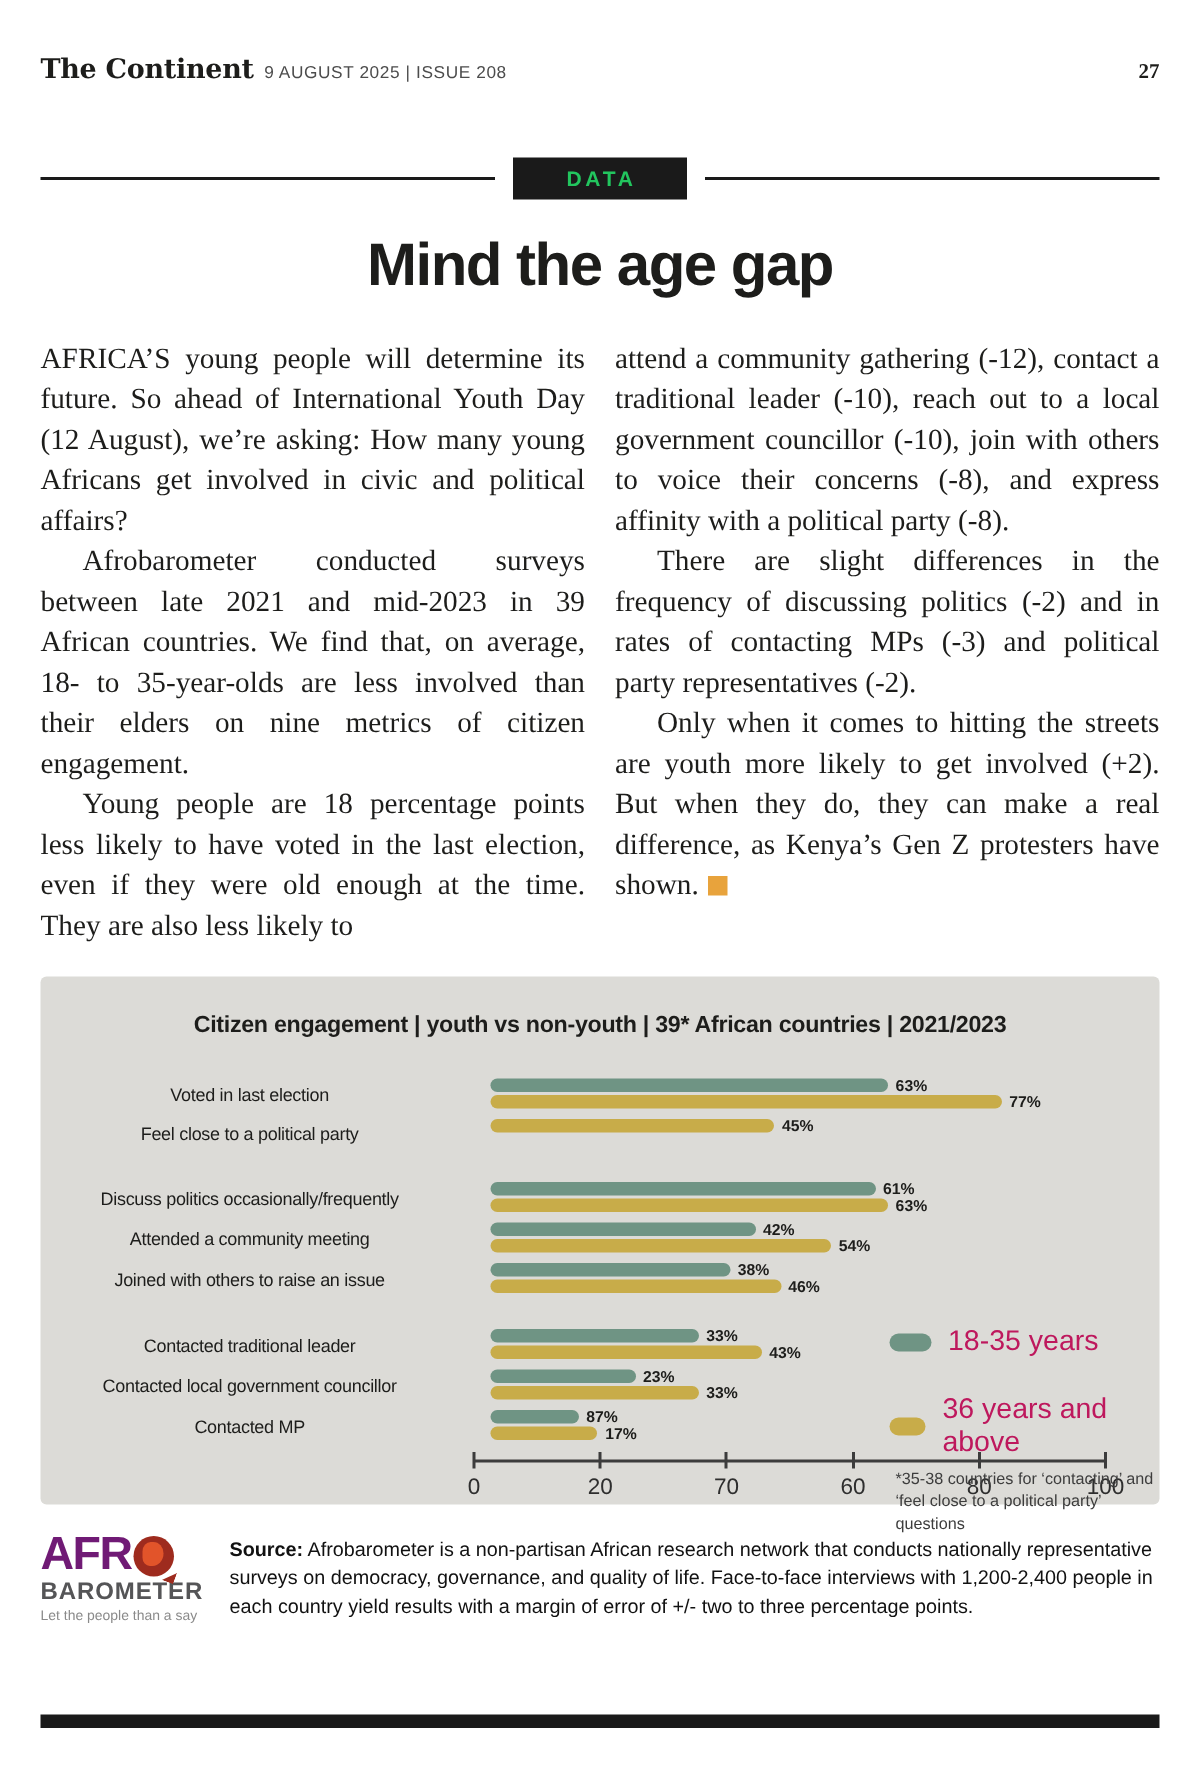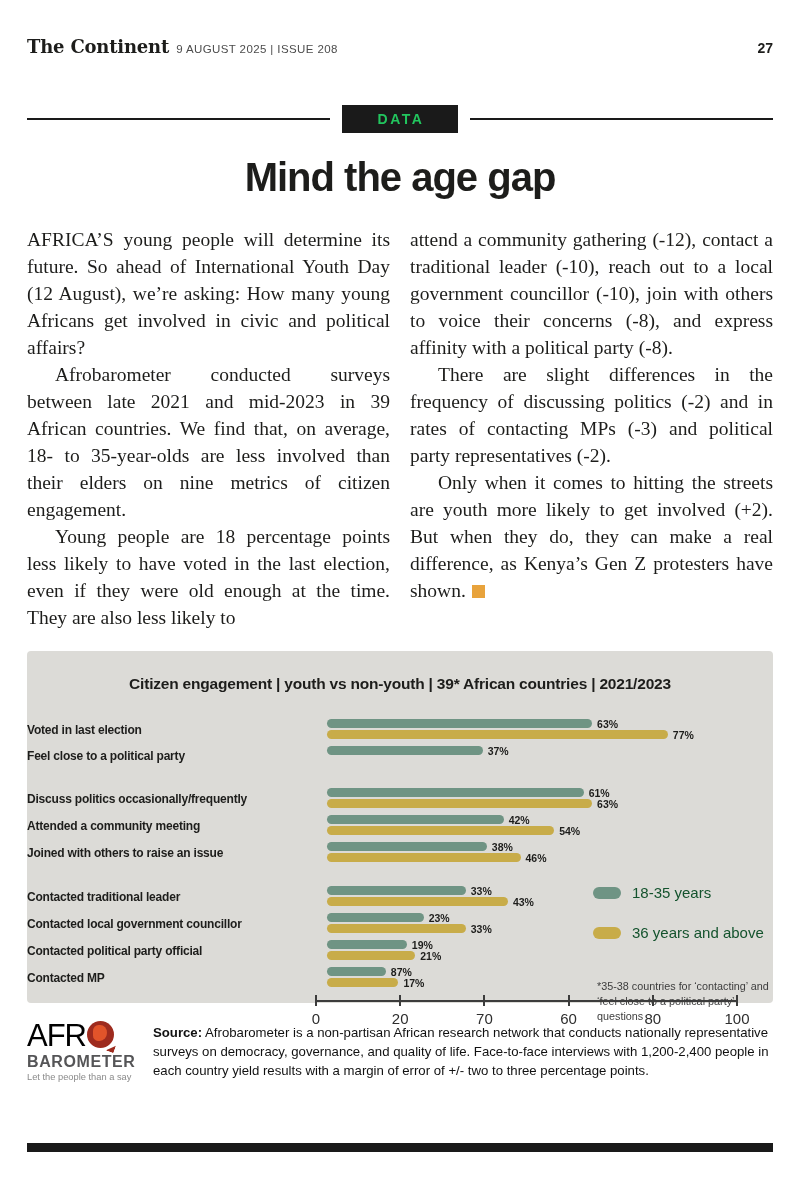--- a/index.html
+++ b/index.html
@@ -11,7 +11,7 @@
   .masthead { display:flex; align-items:baseline; padding-top:36px; }
   .masthead-title { font-family:"DejaVu Serif", serif; font-weight:bold; font-size:18px; letter-spacing:-0.2px; }
   .masthead-issue { font-family:"Liberation Sans", sans-serif; font-size:11.5px; color:#4c4c4c; margin-left:7px; letter-spacing:0.4px; }
-  .masthead-page { margin-left:auto; font-family:Liberation Sans, sans-serif; font-weight:bold; font-size:14px; }
+  .masthead-page { margin-left:auto; font-family:Liberation Serif, serif; font-weight:bold; font-size:14px; }
 
   
   .section-divider { display:flex; align-items:center; margin-top:48px; }

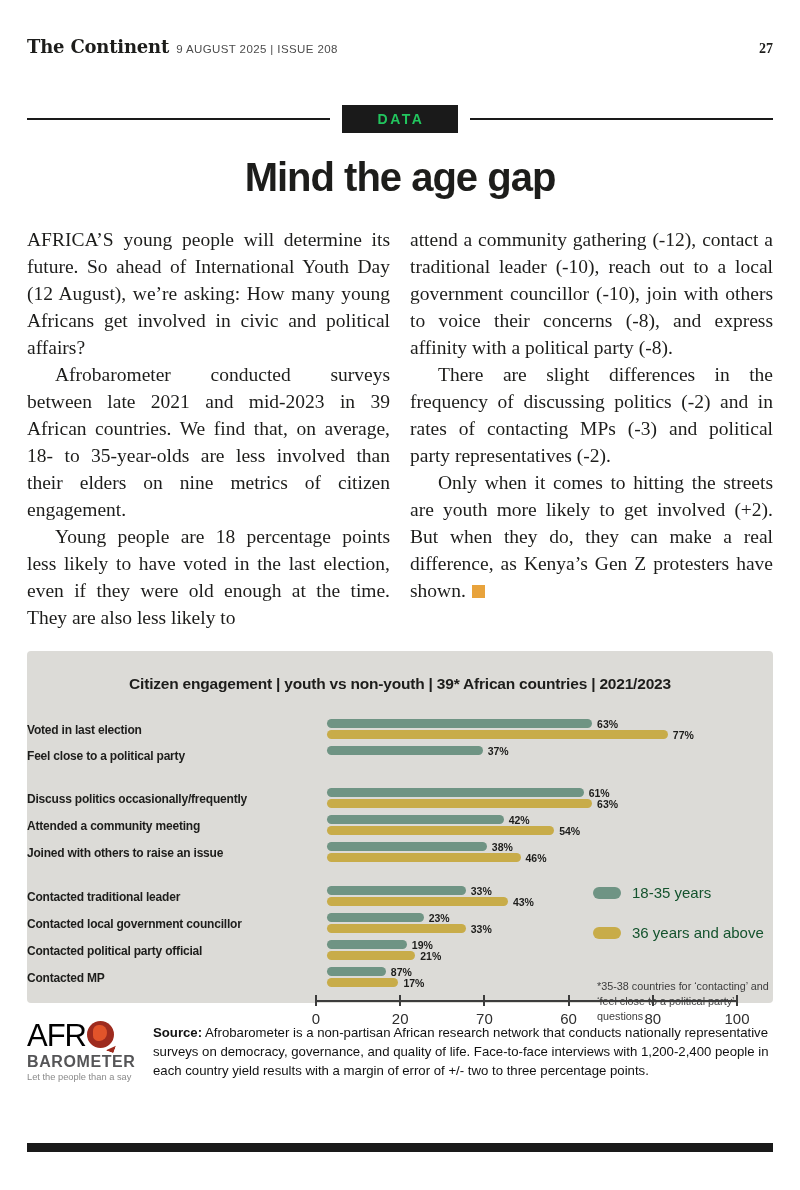--- a/index.html
+++ b/index.html
@@ -36,8 +36,8 @@
   .bar-group { margin-bottom:22px; }
   .bar-group:last-child { margin-bottom:0; }
   .bar-row { display:flex; margin-bottom:5px; }
-  .bar-label { width:289px; padding-right:9px; text-align:left; font-family:"Liberation Sans", sans-serif;
-               font-weight:bold; font-size:12px; letter-spacing:-0.2px; line-height:20px; align-self:center; }
+  .bar-label { width:289px; padding-right:9px; text-align:center; font-family:"Liberation Sans", sans-serif;
+               font-weight:normal; font-size:12px; letter-spacing:-0.2px; line-height:20px; align-self:center; }
   .bar-pair { width:460px; }
   .bar-line { display:flex; align-items:center; height:9px; margin-bottom:2px;margin-left:12px; }
   .bar { height:9px; border-radius:5px; }

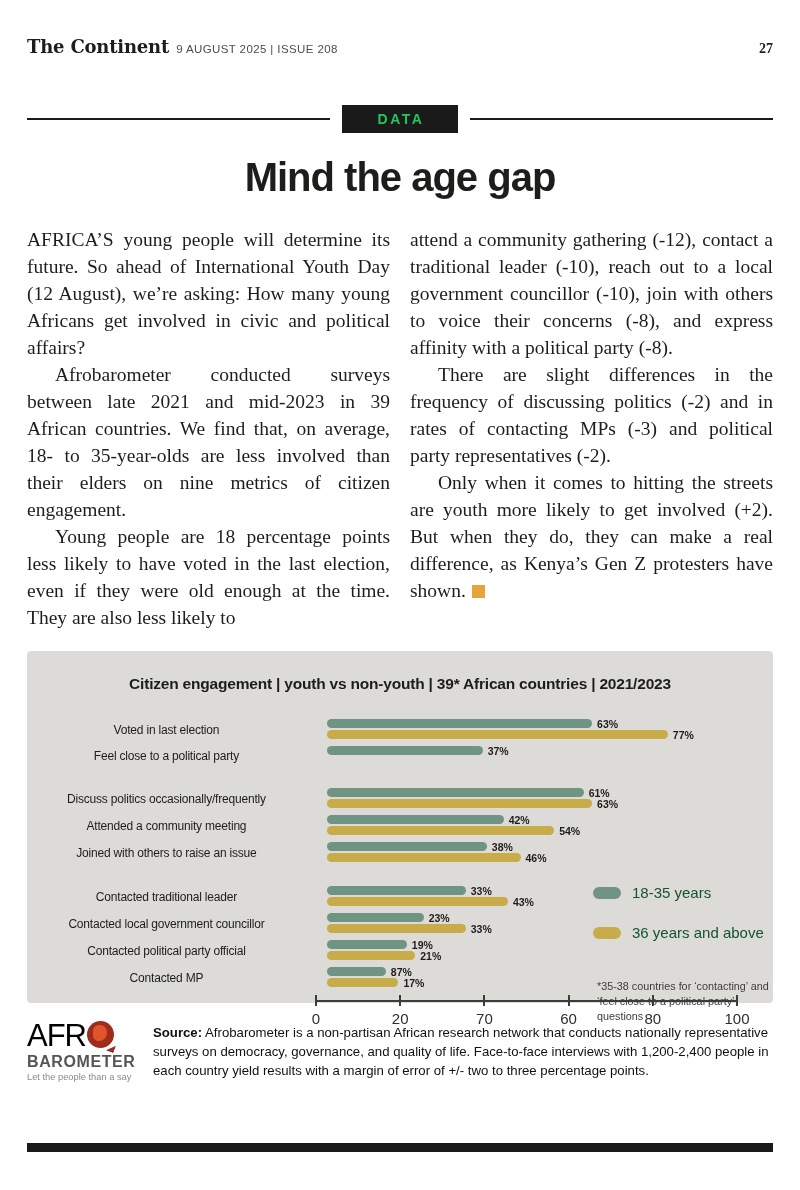--- a/index.html
+++ b/index.html
@@ -127,10 +127,6 @@
             <div class="bar-row">
               <div class="bar-label">Feel close to a political party</div>
               <div class="bar-pair">
-                <div class="bar-line">
-                  <div class="bar" style="width: 155.77px; background: rgb(111, 148, 132);"></div>
-                  <div class="bar-value">37%</div>
-                </div>
               </div>
             </div>
           </div>

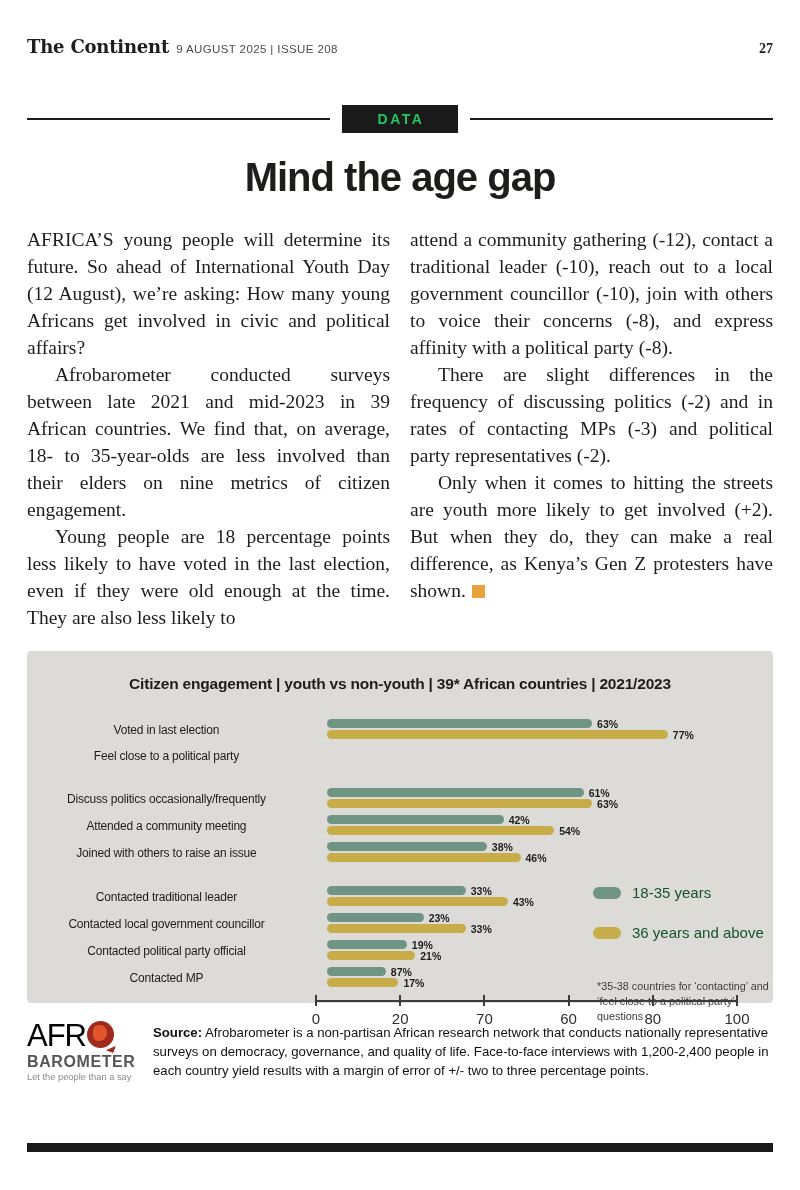--- a/index.html
+++ b/index.html
@@ -127,6 +127,10 @@
             <div class="bar-row">
               <div class="bar-label">Feel close to a political party</div>
               <div class="bar-pair">
+                <div class="bar-line">
+                  <div class="bar" style="width: 189.45px; background: rgb(200, 172, 73);"></div>
+                  <div class="bar-value">45%</div>
+                </div>
               </div>
             </div>
           </div>

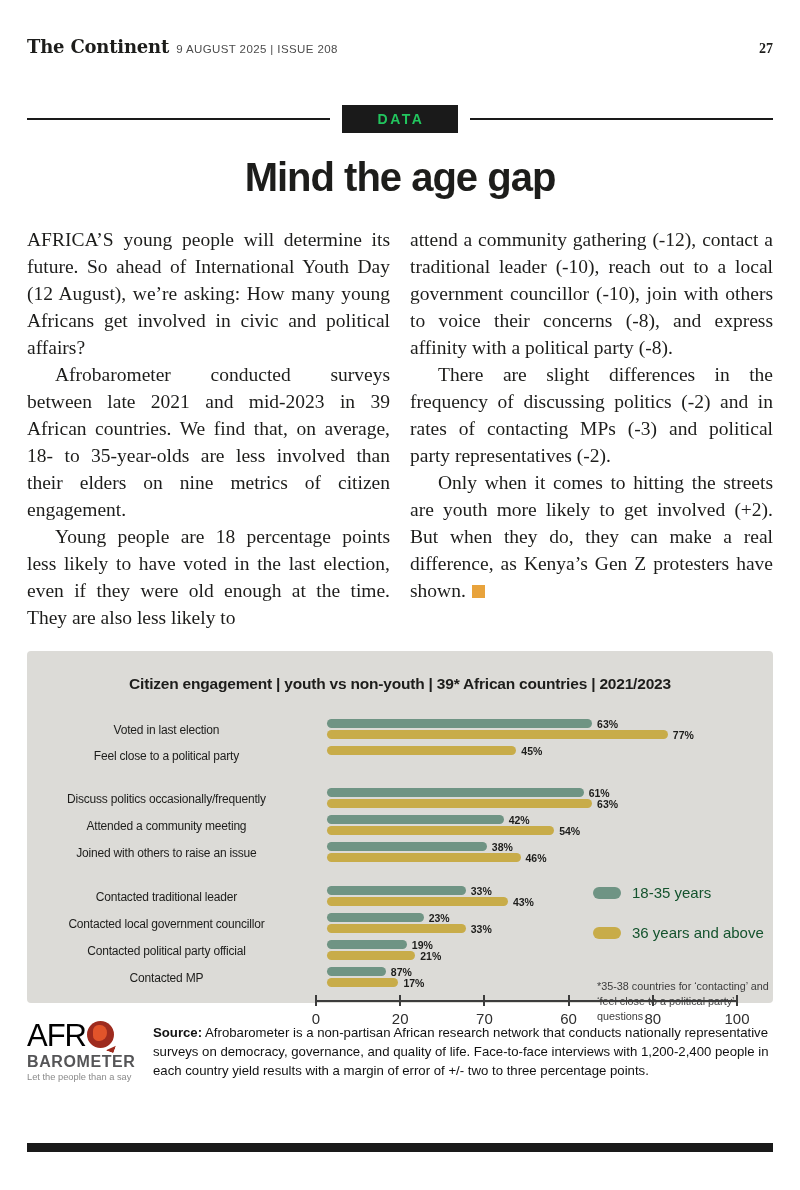--- a/index.html
+++ b/index.html
@@ -52,7 +52,7 @@
   .legend { position:absolute; left:566px; top:165px; }
   .legend-item { display:flex; align-items:center; margin-bottom:23px; }
   .legend-swatch { width:28px; height:12px; border-radius:6px; margin-right:11px; }
-  .legend-label { font-family:"Liberation Sans", sans-serif; font-size:15px; color:#14532d; }
+  .legend-label { font-family:"Liberation Sans", sans-serif; font-size:19px; color:#be185d; }
 
   .chart-footnote { position:absolute; left:570px; top:260px; width:172px; font-family:"Liberation Sans", sans-serif;
                     font-size:10.8px; line-height:15px; color:#3d3d3d; }

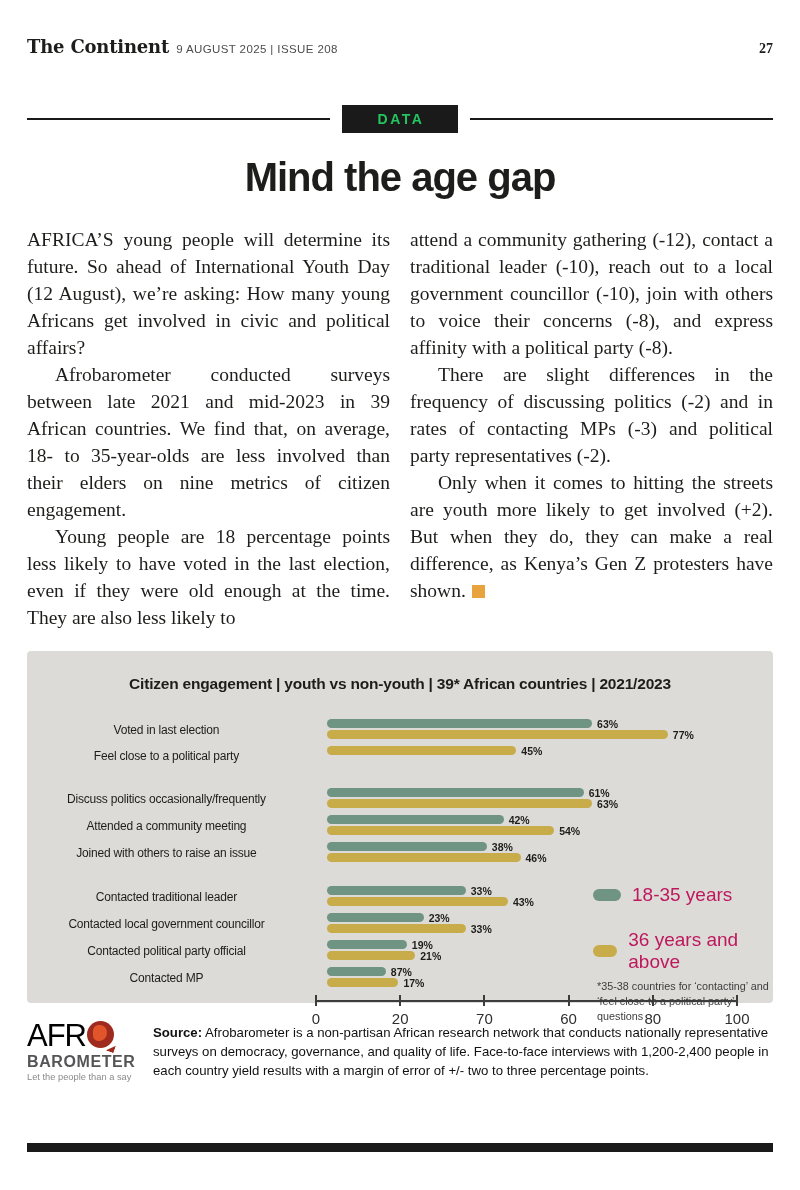--- a/index.html
+++ b/index.html
@@ -199,19 +199,6 @@
                 <div class="bar-line">
                   <div class="bar" style="width: 138.93px; background: rgb(200, 172, 73);"></div>
                   <div class="bar-value">33%</div>
-                </div>
-              </div>
-            </div>
-            <div class="bar-row">
-              <div class="bar-label">Contacted political party official</div>
-              <div class="bar-pair">
-                <div class="bar-line">
-                  <div class="bar" style="width: 79.99px; background: rgb(111, 148, 132);"></div>
-                  <div class="bar-value">19%</div>
-                </div>
-                <div class="bar-line">
-                  <div class="bar" style="width: 88.41px; background: rgb(200, 172, 73);"></div>
-                  <div class="bar-value">21%</div>
                 </div>
               </div>
             </div>

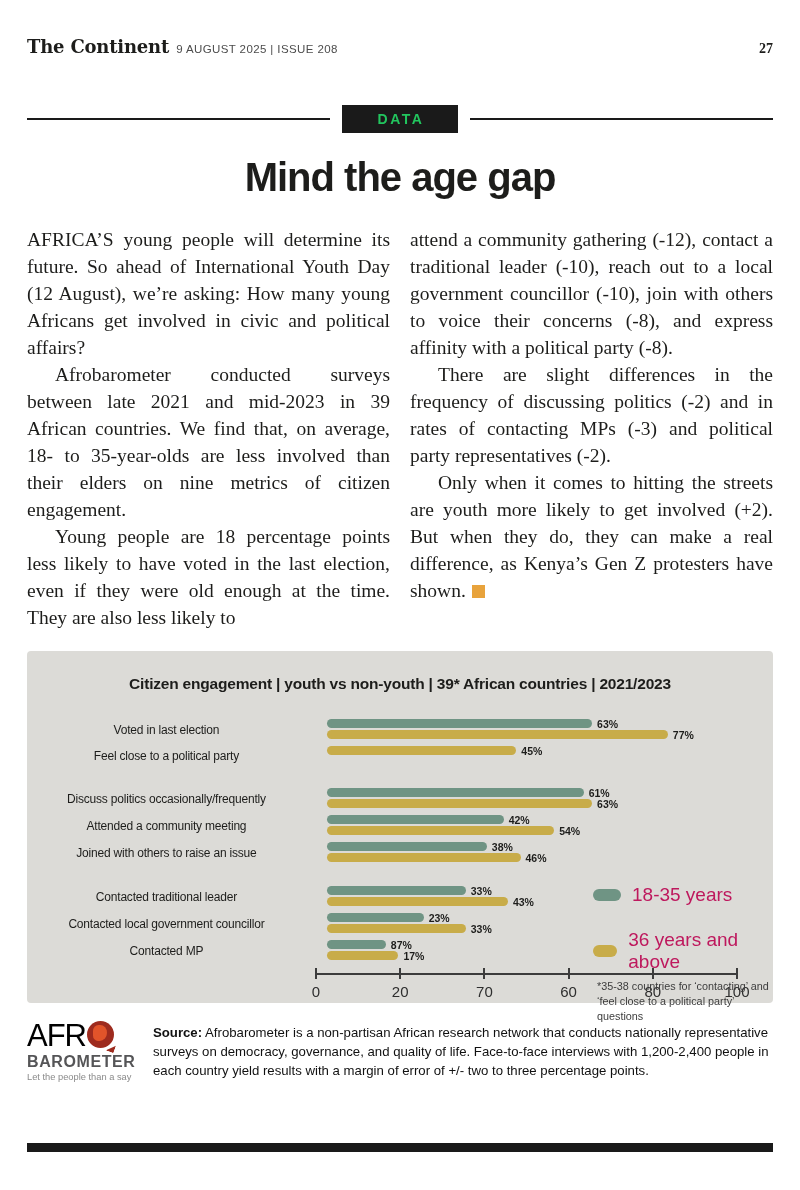--- a/index.html
+++ b/index.html
@@ -60,8 +60,8 @@
   
   .footer { display:flex; margin-top:16px; }
   .afro-logo { width:126px; flex:none; padding-top:2px; }
-  .afro-line1 { display:flex; align-items:flex-start; font-family:"Liberation Sans", sans-serif; font-weight:normal;
-                font-size:31px; letter-spacing:-1px; color:#000000; line-height:30px; }
+  .afro-line1 { display:flex; align-items:flex-end; font-family:"Liberation Sans", sans-serif; font-weight:bold;
+                font-size:31px; letter-spacing:-1px; color:#701a75; line-height:30px; }
   .afro-globe { width:27px; height:27px; border-radius:50%; background:#9e2b1e; position:relative; margin-left:1px; flex:none; }
   .afro-globe::before { content:""; position:absolute; left:6px; top:4px; width:14px; height:16px; background:#e2542a;
                         border-radius:45% 55% 60% 40%; }

